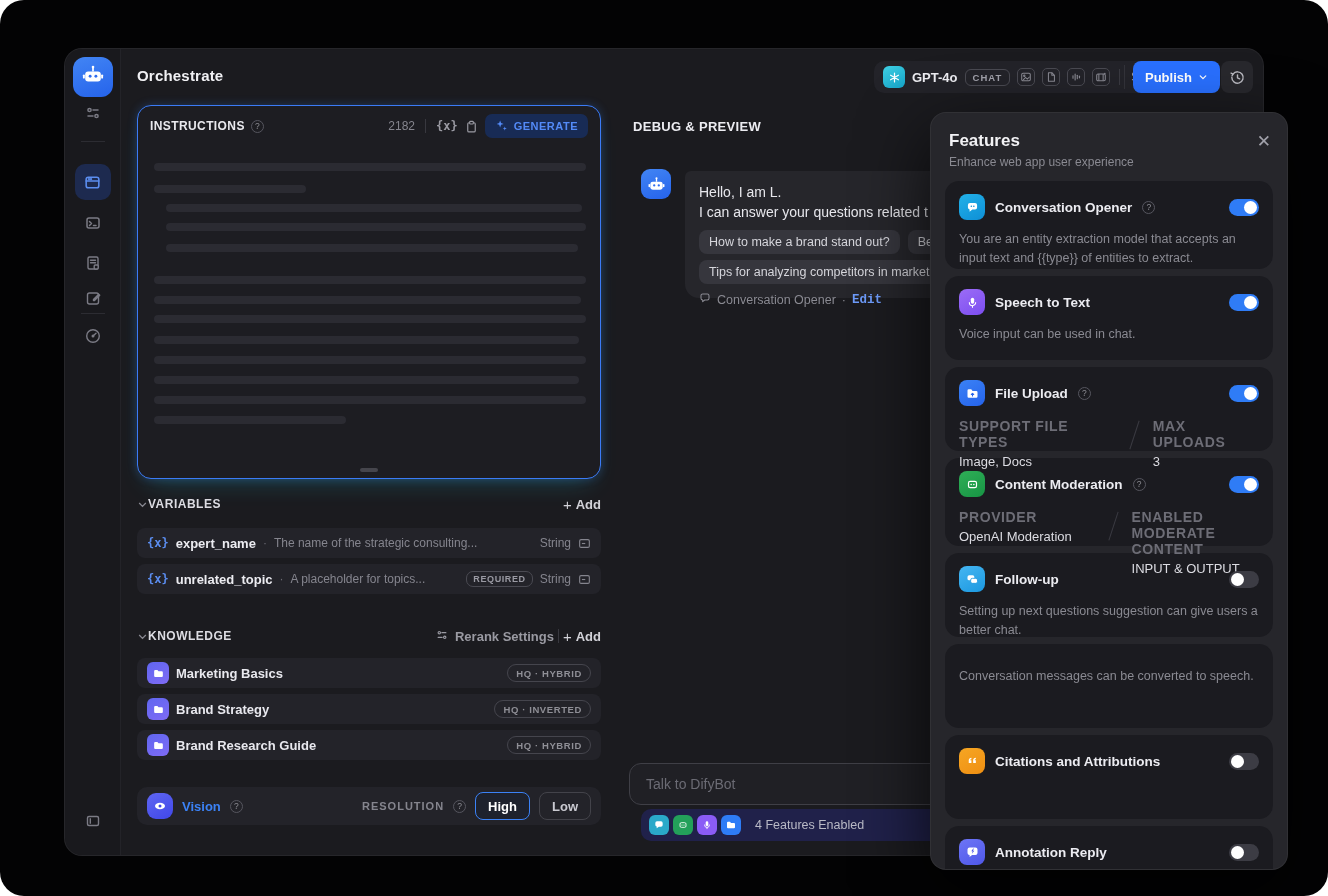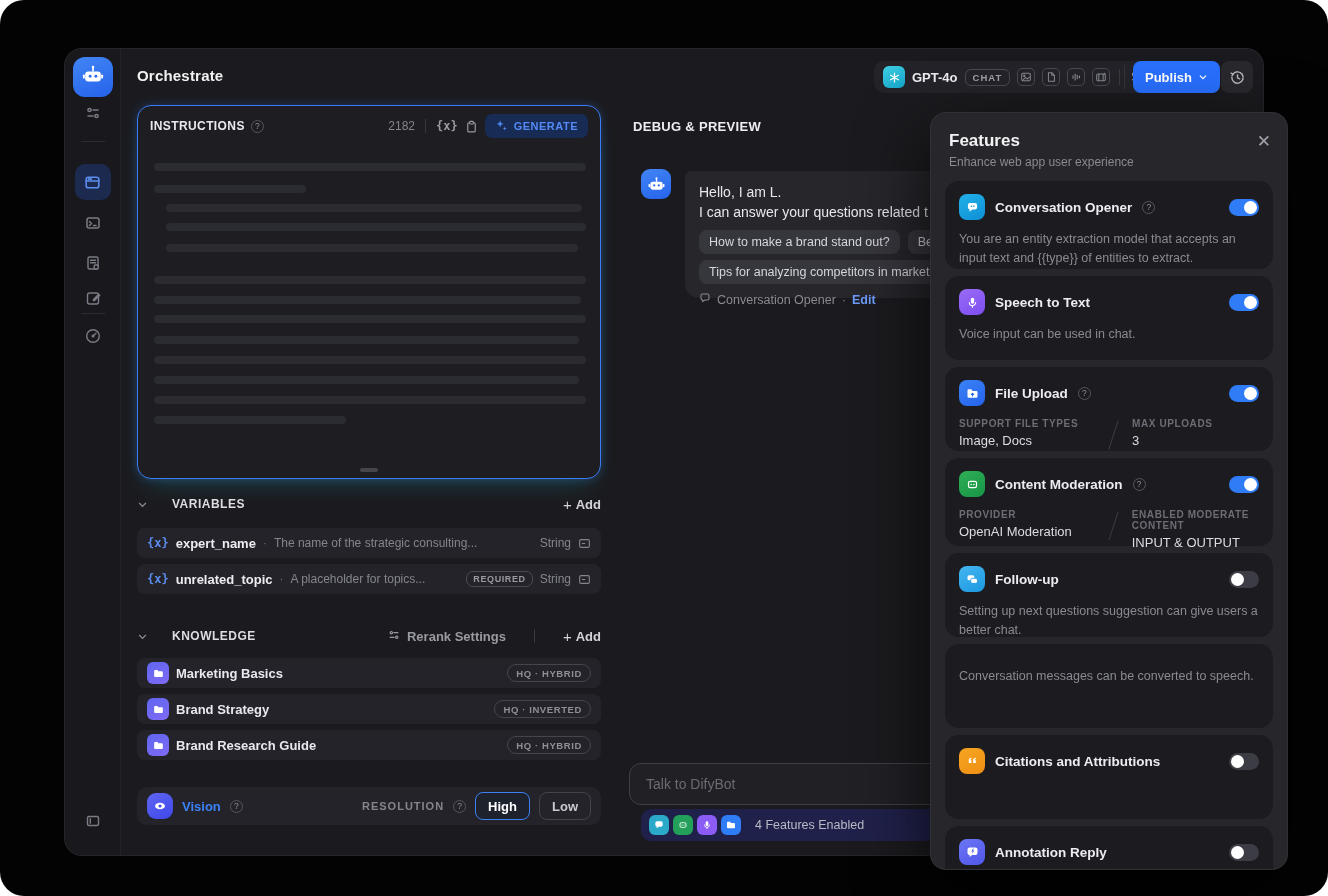--- a/index.html
+++ b/index.html
@@ -104,7 +104,7 @@
     background:#36363d;color:#d6d6dc;font-size:12.5px;white-space:nowrap;}
   .opener{position:absolute;left:634px;top:243px;display:flex;align-items:center;gap:6px;
     color:#8a8a92;font-size:12.5px;}
-  .editlink{color:#6d9bfa;font-weight:600;}
+  .editlink{color:#6d9bfa;font-weight:600;font-family:Liberation Mono, monospace;}
   .chatinput{position:absolute;left:564px;top:714px;width:600px;height:42px;background:#202025;
     border:1px solid #3f3f46;border-radius:12px;padding:0 16px;color:#e7e7ec;font-size:14px;outline:none;}
   .chatinput::placeholder{color:#6b6b74;}

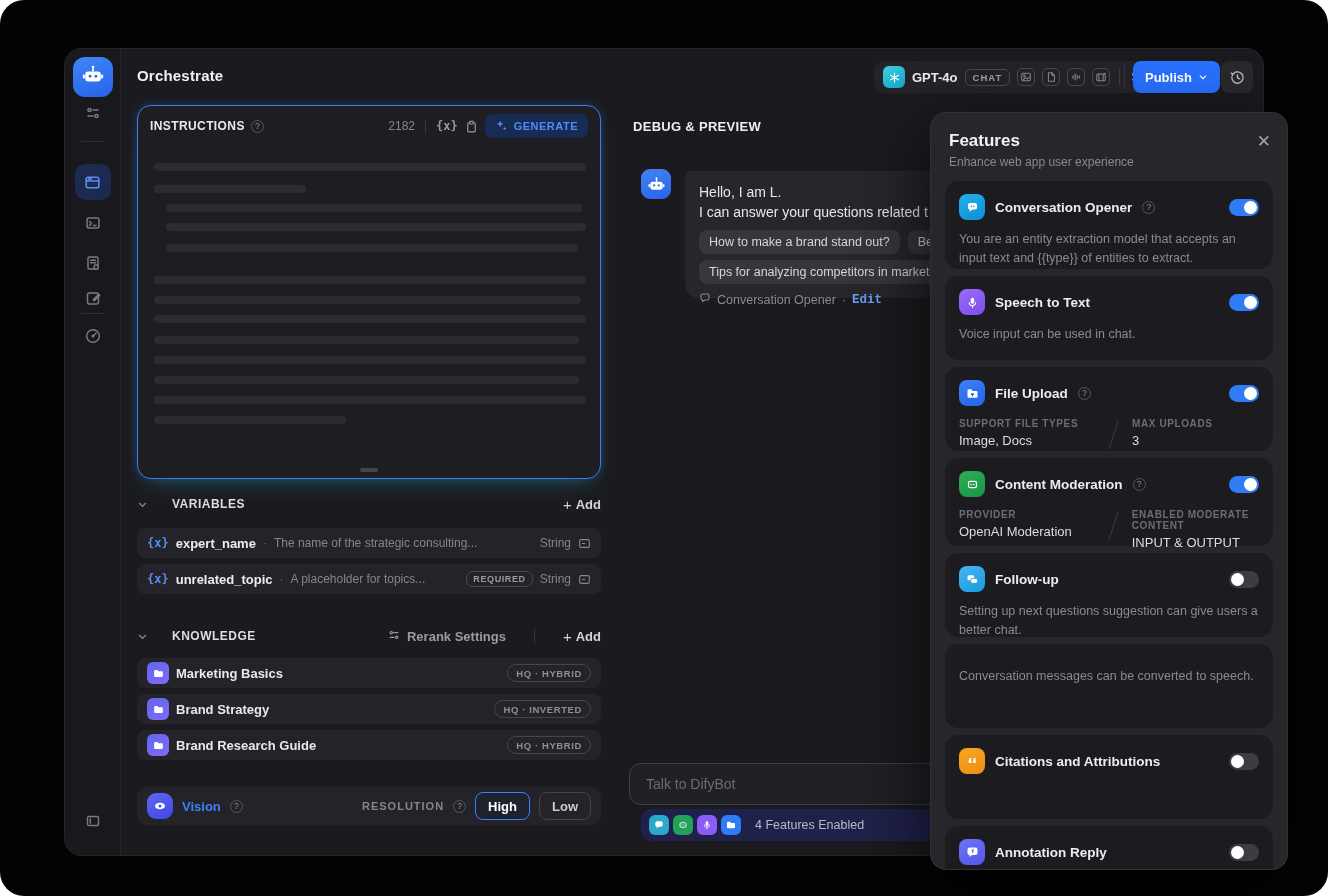--- a/index.html
+++ b/index.html
@@ -140,7 +140,7 @@
   .toggle.on .knob{left:auto;right:2px;}
   .fdesc{margin-top:10px;font-size:12.5px;line-height:1.5;color:#8a8a92;}
   .specs{margin-top:12px;display:flex;align-items:flex-start;}
-  .spec .slabel{font-size:10px;font-weight:700;letter-spacing:.6px;color:#6d6d76;}
+  .spec .slabel{font-size:14px;font-weight:700;letter-spacing:.6px;color:#6d6d76;}
   .spec .svalue{margin-top:4px;font-size:13px;color:#dcdce2;}
   .slash{width:1px;height:30px;background:#3a3a41;transform:rotate(18deg);margin:2px 18px 0;}
   .spec1{min-width:136px;}

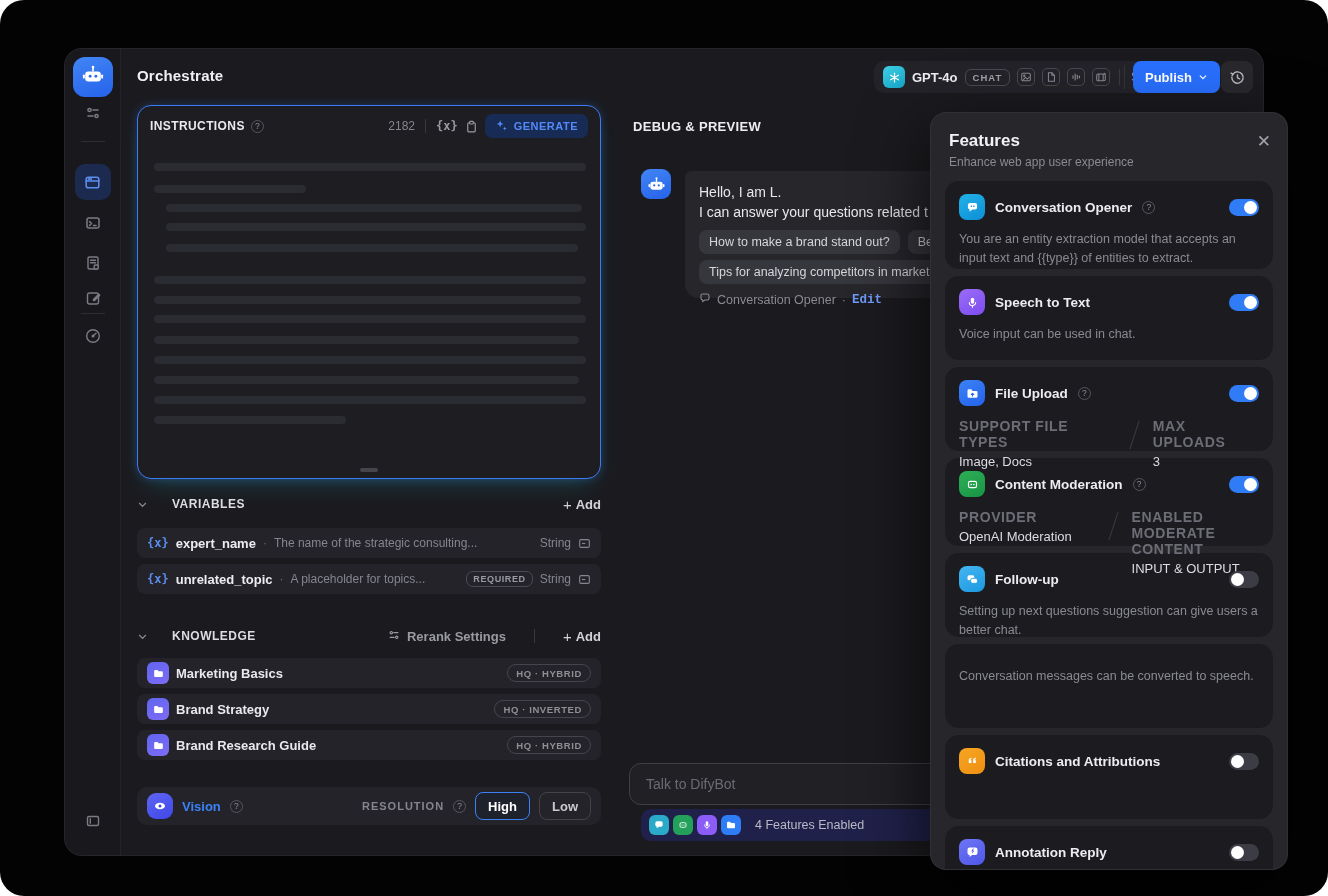--- a/index.html
+++ b/index.html
@@ -60,7 +60,7 @@
   .drag{position:absolute;left:50%;bottom:6px;transform:translateX(-50%);width:18px;height:4px;border-radius:2px;background:#45454c;}
 
   
-  .sechead{position:absolute;left:72px;width:464px;height:22px;display:flex;align-items:center;gap:24px;}
+  .sechead{position:absolute;left:72px;width:464px;height:22px;display:flex;align-items:center;gap:0;}
   .sectitle{font-size:12px;font-weight:800;letter-spacing:.5px;color:#dcdce2;}
   .chev{color:#8a8a92;display:flex;}
   .addbtn{display:flex;align-items:center;gap:4px;color:#d2d2d8;font-size:13px;font-weight:700;}

